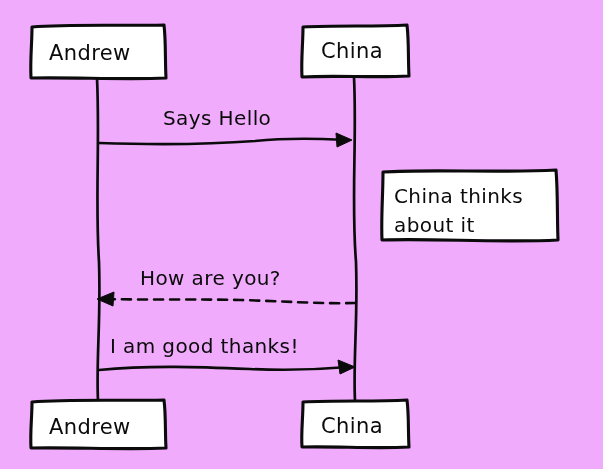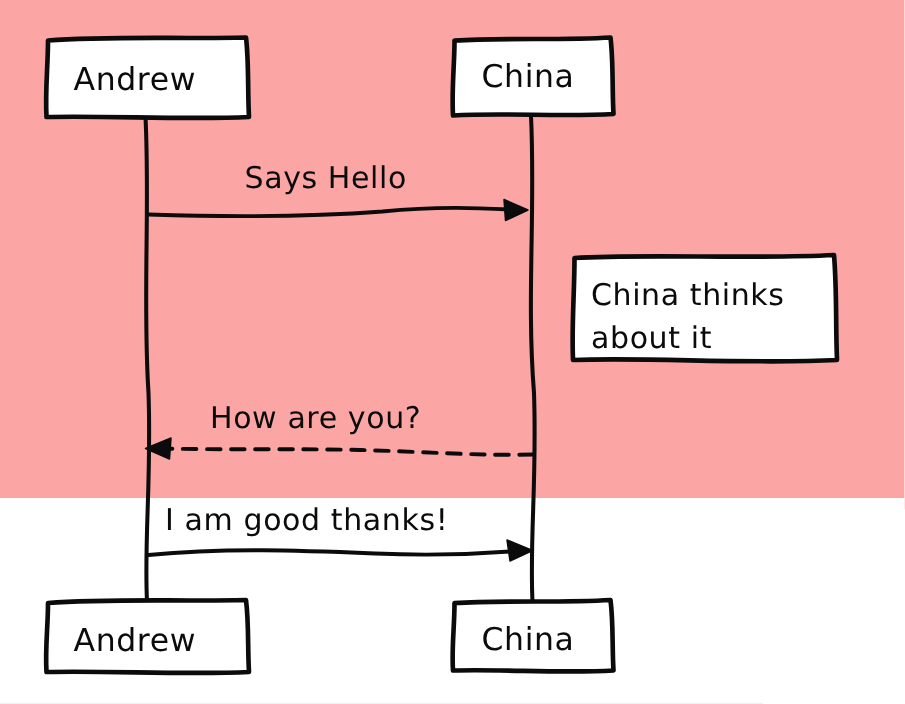--- a/index.html
+++ b/index.html
@@ -16,8 +16,8 @@
   #diagram-canvas {
     position: relative;
     width: 603px;
-    height: 332px;
-    background: #fca5a5;
+    height: 469px;
+    background: #f0abfc;
   }
   svg.sketch {
     position: absolute;

